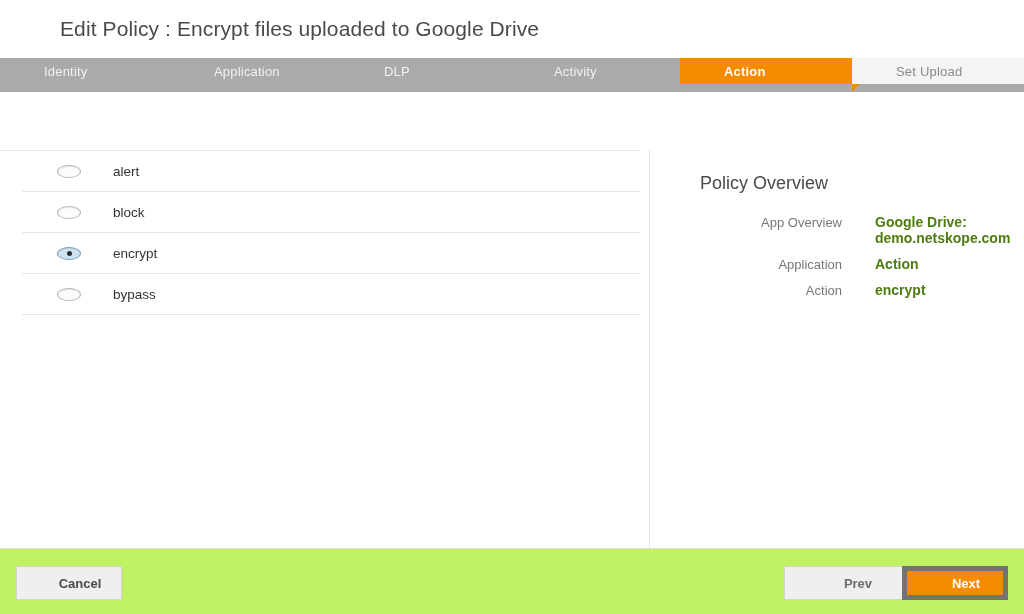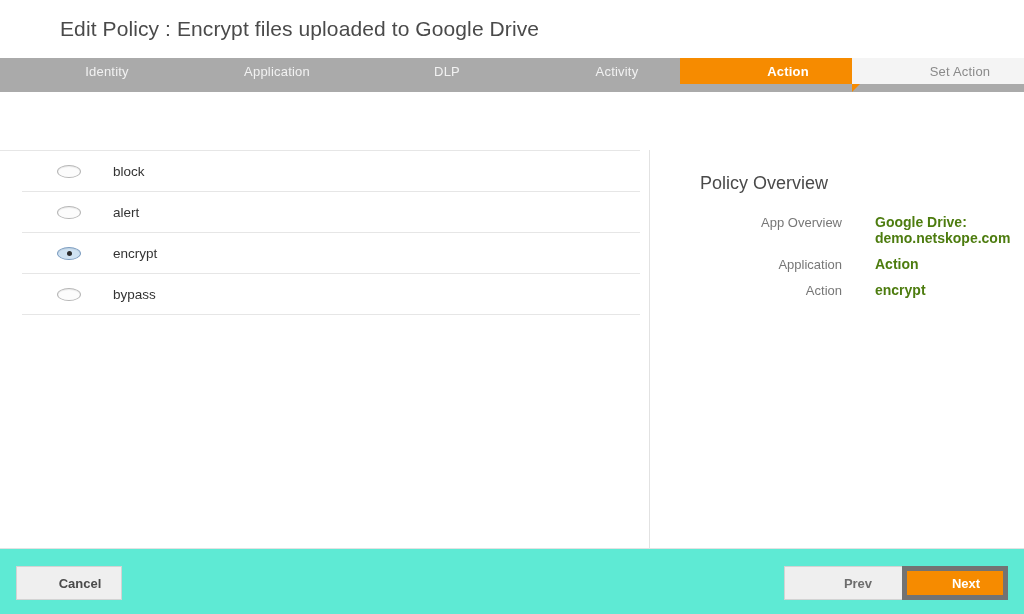--- a/index.html
+++ b/index.html
@@ -58,7 +58,6 @@
     height: 26px;
     display: flex;
     align-items: center;
-    justify-content: center;
     font-size: 13px;
     color: #f2f2f2;
     letter-spacing: 0.2px;

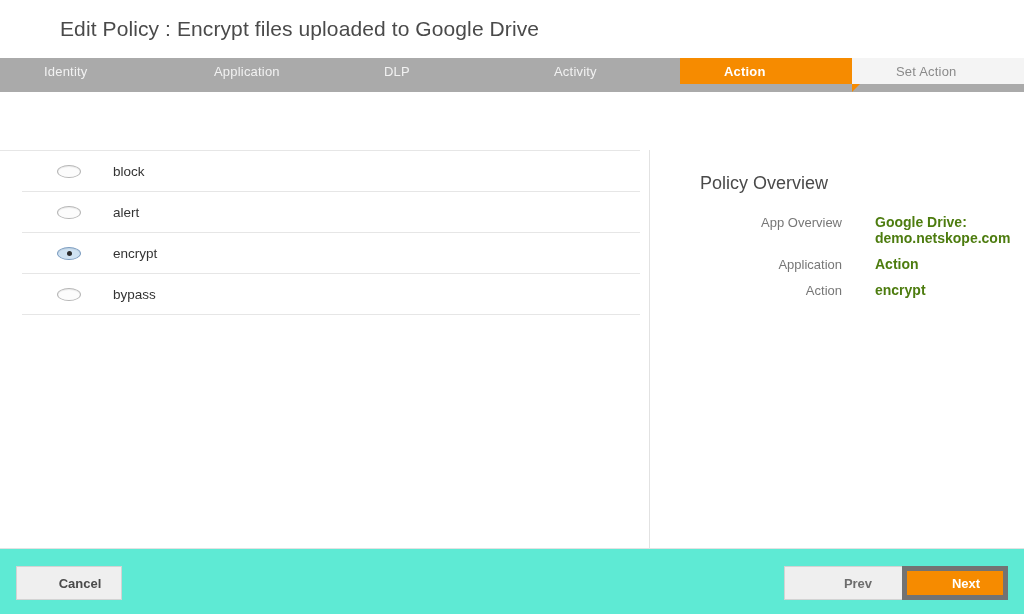--- a/index.html
+++ b/index.html
@@ -268,7 +268,7 @@
       <span>Action</span>
     </div>
     <div class="step inactive-future" style="left:852px;width:172px;">
-      <span>Set Action</span>
+      <span>Set Upload</span>
     </div>
   </div>
 

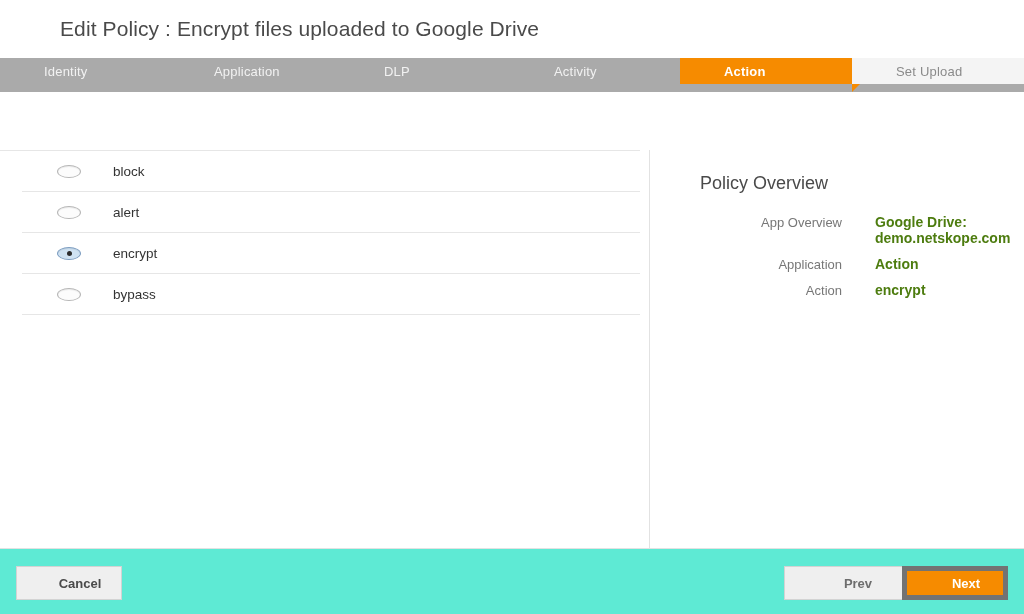--- a/index.html
+++ b/index.html
@@ -279,12 +279,12 @@
 
         <div class="radio-row">
           <span class="radio-mark"></span>
-          <span class="radio-label">block</span>
+          <span class="radio-label">alert</span>
         </div>
 
         <div class="radio-row">
           <span class="radio-mark"></span>
-          <span class="radio-label">alert</span>
+          <span class="radio-label">block</span>
         </div>
 
         <div class="radio-row checked">

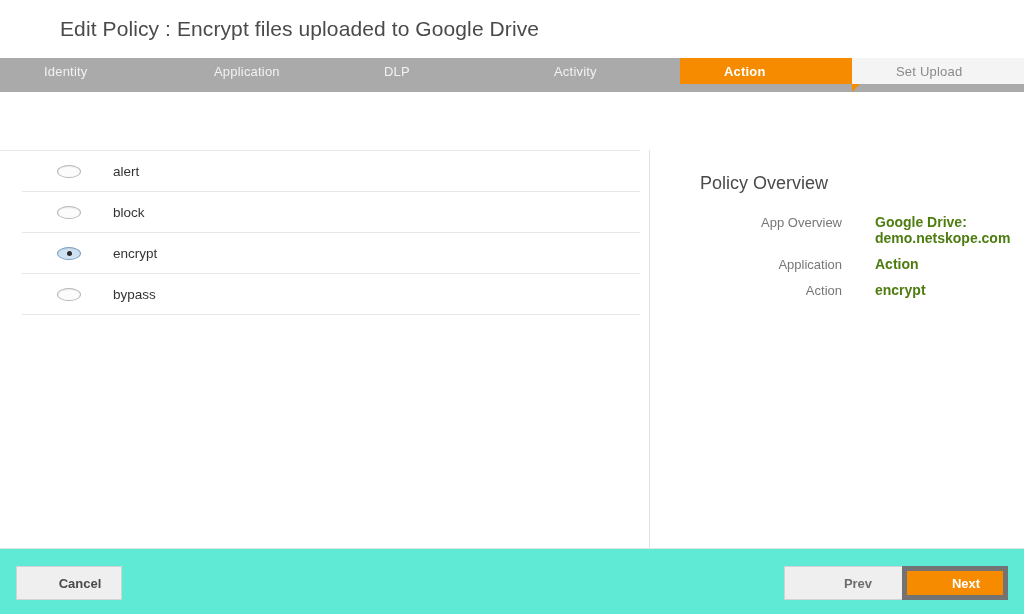--- a/index.html
+++ b/index.html
@@ -203,7 +203,7 @@
     top: 548px;
     width: 1024px;
     height: 66px;
-    background: #5eead4;
+    background: #bef264;
     border-top: 1px solid #e2e2e2;
   }
   .btn {

